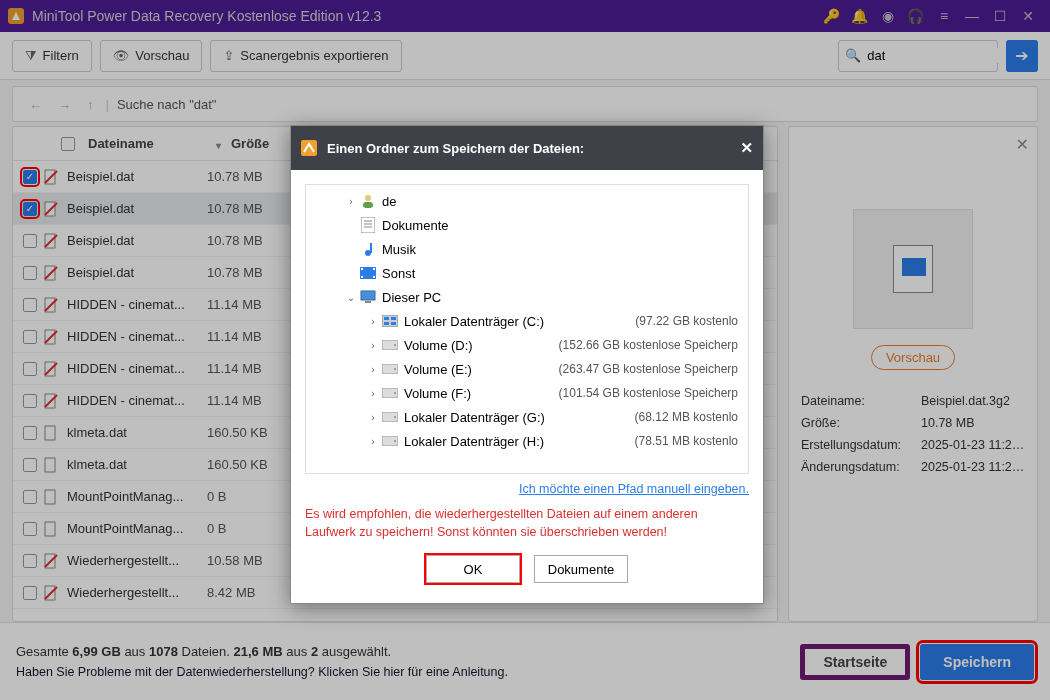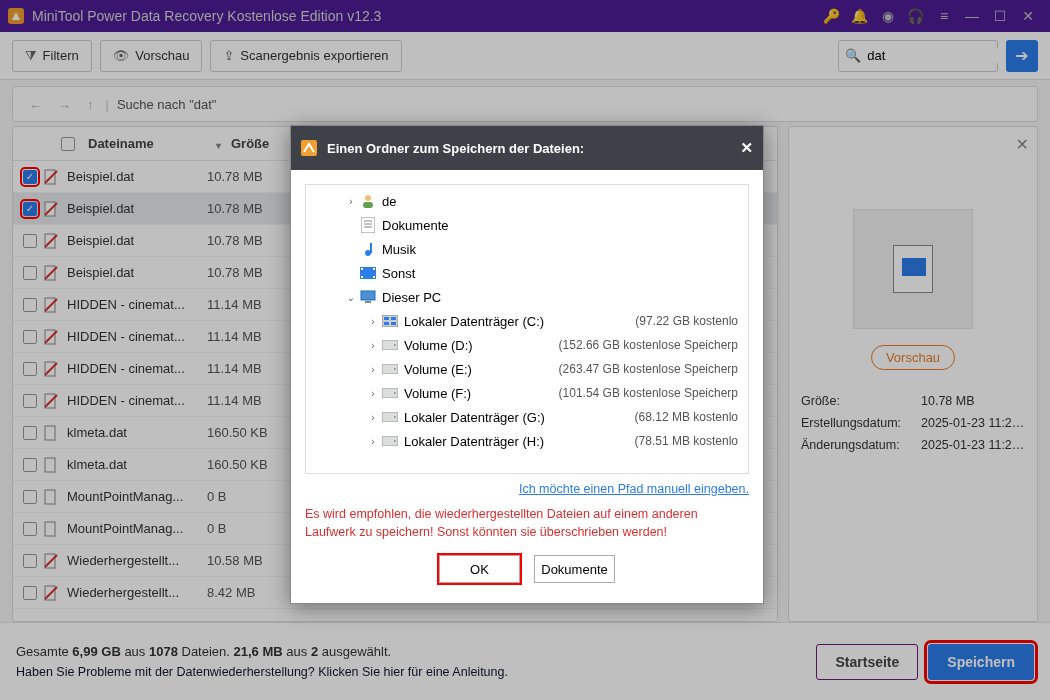--- a/index.html
+++ b/index.html
@@ -305,6 +305,10 @@
     <button class="pv-btn">Vorschau</button>
     <div class="meta">
       <div class="meta-row">
+          <span class="meta-k">Dateiname:</span>
+          <span class="meta-v">Beispiel.dat.3g2</span>
+        </div>
+      <div class="meta-row">
           <span class="meta-k">Größe:</span>
           <span class="meta-v">10.78 MB</span>
         </div>

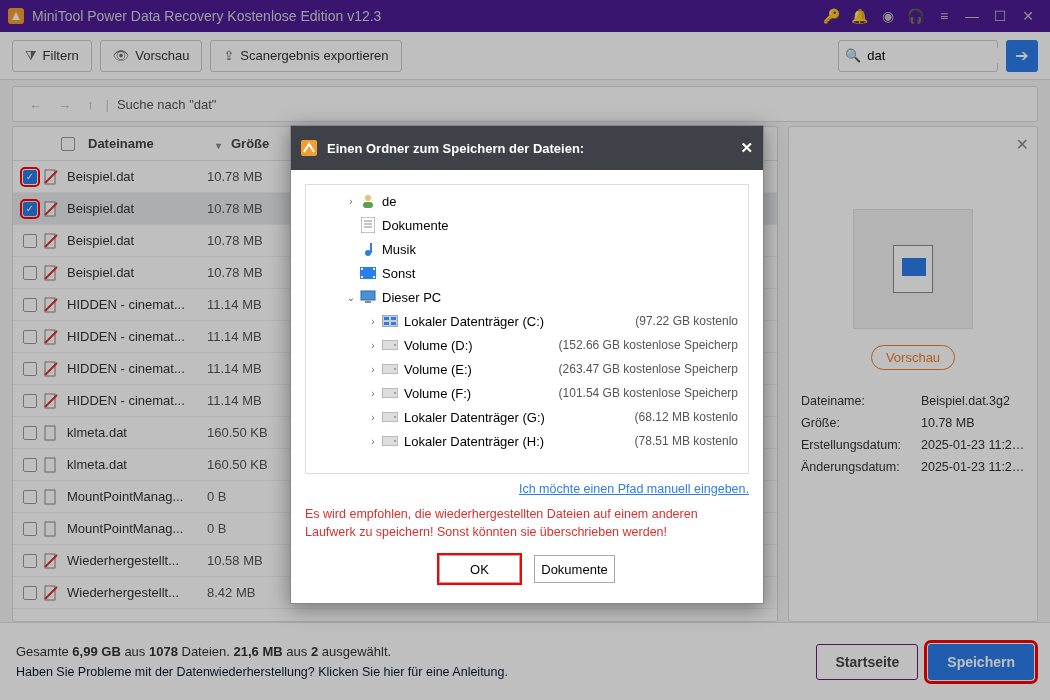--- a/index.html
+++ b/index.html
@@ -79,7 +79,7 @@
 .dlg-link { display:block; text-align:right; font-size:12.5px; color:#2b7de9; text-decoration:underline; margin:8px 0 10px; cursor:pointer;}
 .dlg-warn { font-size:12.5px; color:#d93030; line-height:1.4; margin-bottom:10px;}
 .dlg-btns { display:flex; justify-content:center; gap:14px; padding:4px 0 14px;}
-.dlg-btn { width:81px; height:28px; border:1px solid #aaa; background:#fff; font-size:13px; cursor:pointer;}
+.dlg-btn { width:94px; height:28px; border:1px solid #aaa; background:#fff; font-size:13px; cursor:pointer;}
 .dlg-btn.hl { outline:2px solid #f00; outline-offset:0px;}
 </style>
 </head>

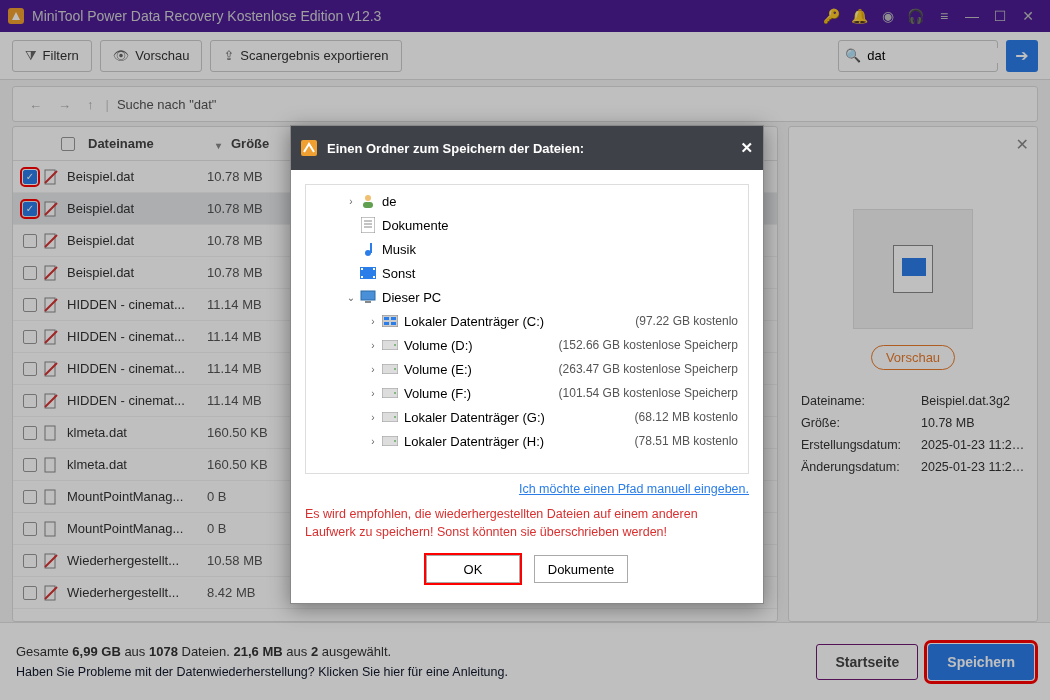--- a/index.html
+++ b/index.html
@@ -59,7 +59,7 @@
 .footer .ftxt { font-size:13px; color:#333;}
 .footer .flink { font-size:12.5px; color:#0f172a; cursor:pointer; margin-top:6px; display:block;}
 .footer .fsp { flex:1;}
-.footer .fbtn { height:36px; padding:0 18px; border:1px solid #701a75; border-radius:3px; background:#fff; font-size:14px; font-weight:600; color:#444; cursor:pointer; margin-left:10px;}
+.footer .fbtn { height:36px; padding:0 18px; border:5px solid #701a75; border-radius:3px; background:#fff; font-size:14px; font-weight:600; color:#444; cursor:pointer; margin-left:10px;}
 .footer .fbtn.primary { background:#2b7de9; color:#fff; border-color:#2b7de9;}
 .footer .fbtn.hl { outline: 3px solid #f00; outline-offset: 1px;}
 

